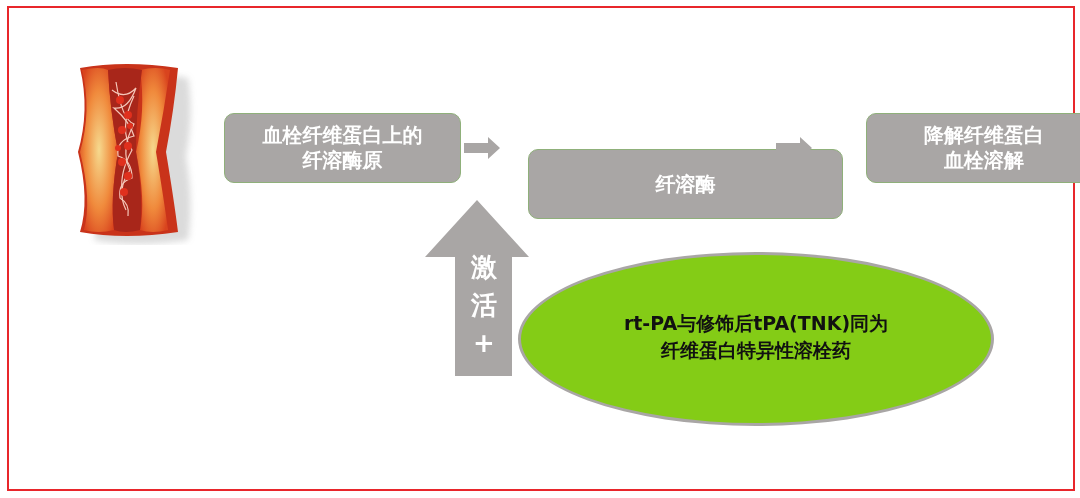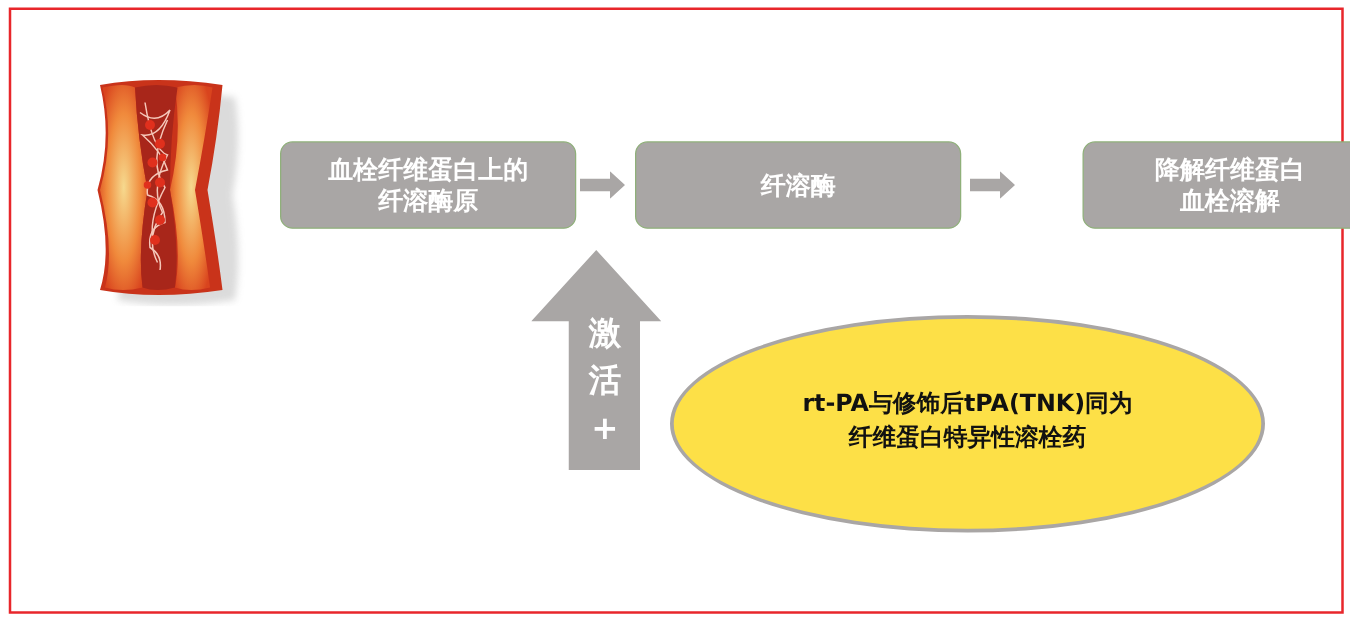--- a/index.html
+++ b/index.html
@@ -14,7 +14,7 @@
          color: #ffffff; font-weight: bold; font-size: 20px; line-height: 25px; }
   .box span { white-space: pre-line; }
   .box1 { left: 224px; width: 237px; }
-  .box2 { left: 508px; width: 261px; }
+  .box2 { left: 528px; width: 315px; margin-top: 36px; }
   .box3 { left: 818px; width: 236px; margin-left: 48px; }
   .harrow { position: absolute; top: 137px; width: 36px; height: 22px; }
   .harrow1 { left: 464px; }

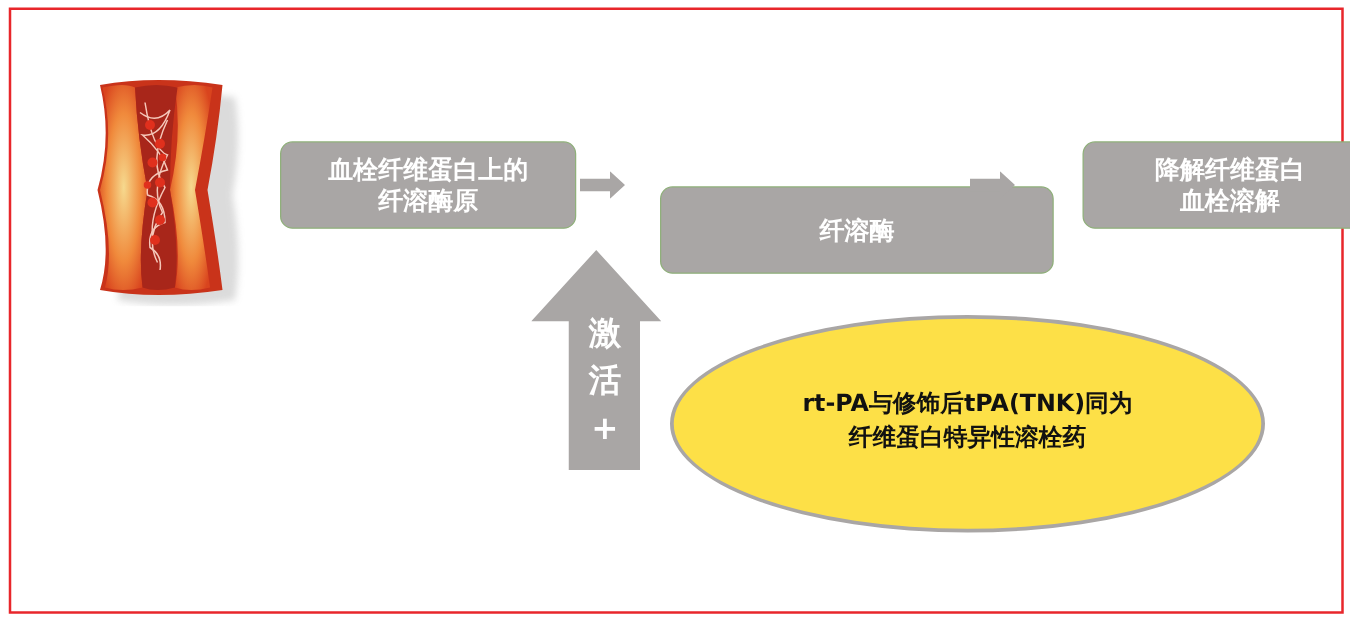--- a/index.html
+++ b/index.html
@@ -22,9 +22,9 @@
   .uparrow { position: absolute; left: 425px; top: 200px; width: 104px; height: 176px; }
   .uplabel { position: absolute; left: 455px; top: 248px; width: 58px; text-align: center;
              color: #ffffff; font-weight: bold; font-size: 26px; line-height: 38px; }
-  .ellipse { position: absolute; left: 536px; top: 252px; width: 476px; height: 174px;
+  .ellipse { position: absolute; left: 518px; top: 252px; width: 476px; height: 174px;
              border: 3px solid #a9a6a5; border-radius: 50%; box-sizing: border-box;
-             background: #fde047;
+             background: #84cc16;
              display: flex; align-items: center; justify-content: center; text-align: center; }
   .ellipse span { color: #111111; font-weight: bold; font-size: 19px; line-height: 27px;
                   white-space: pre-line; margin-top: -4px; }

